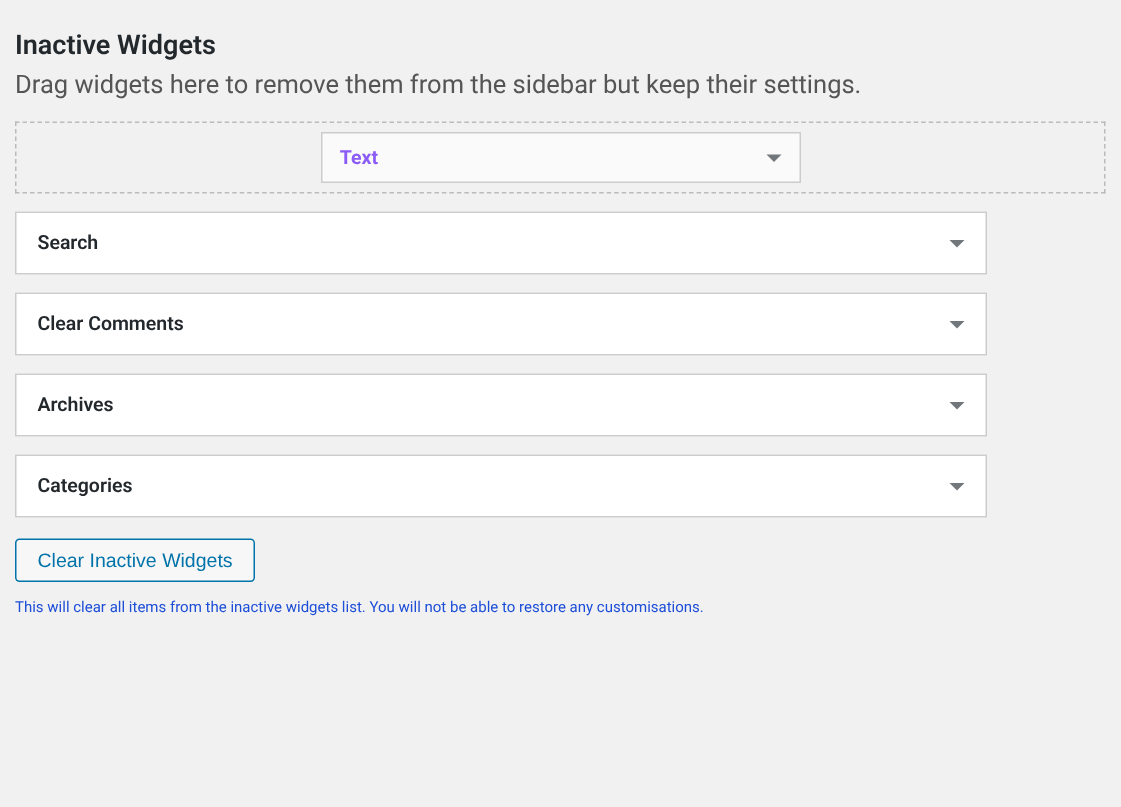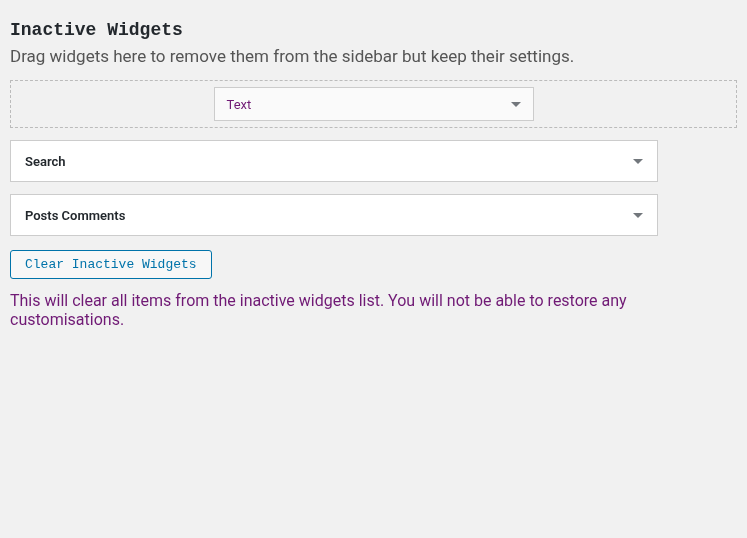--- a/index.html
+++ b/index.html
@@ -21,7 +21,6 @@
       font-weight: 600;
       color: #23282d;
       margin-bottom: 6px;
-      font-family: Liberation Mono, monospace;
     }
     .section-description {
       color: #555;

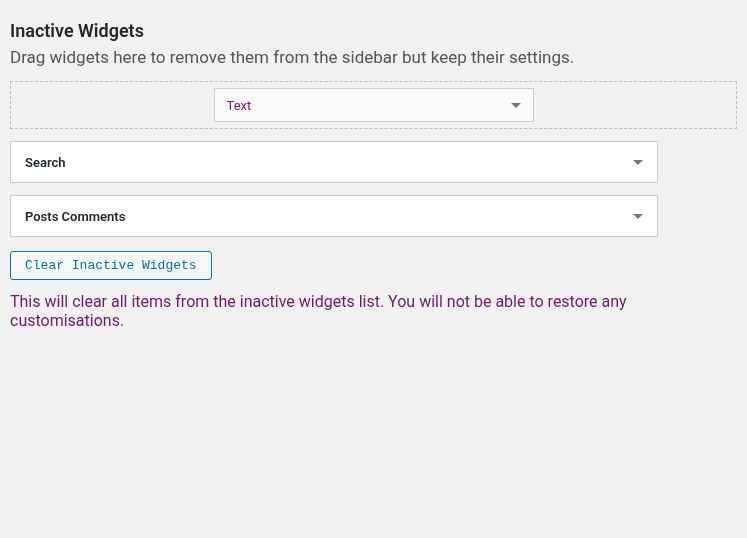--- a/index.html
+++ b/index.html
@@ -47,8 +47,8 @@
     }
     .drag-item-label {
       font-size: 13px;
-      font-weight: 400;
-      color: #701a75;
+      font-weight: 700;
+      color: #8b5cf6;
     }
     .widget-list {
       margin-bottom: 14px;

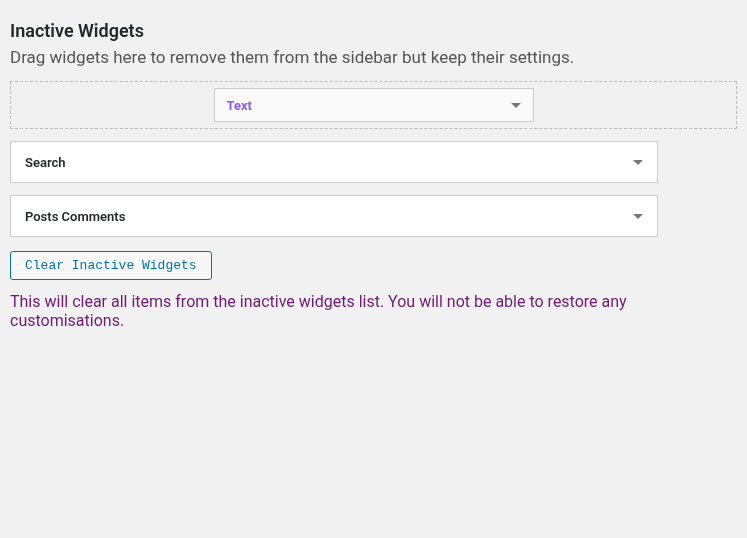--- a/index.html
+++ b/index.html
@@ -115,7 +115,7 @@
     <span class="chevron-down"></span>
   </div>
   <div class="widget-item">
-    <span class="widget-item-label">Posts Comments</span>
+    <span class="widget-item-label">Clear Comments</span>
     <span class="chevron-down"></span>
   </div>
 </div>

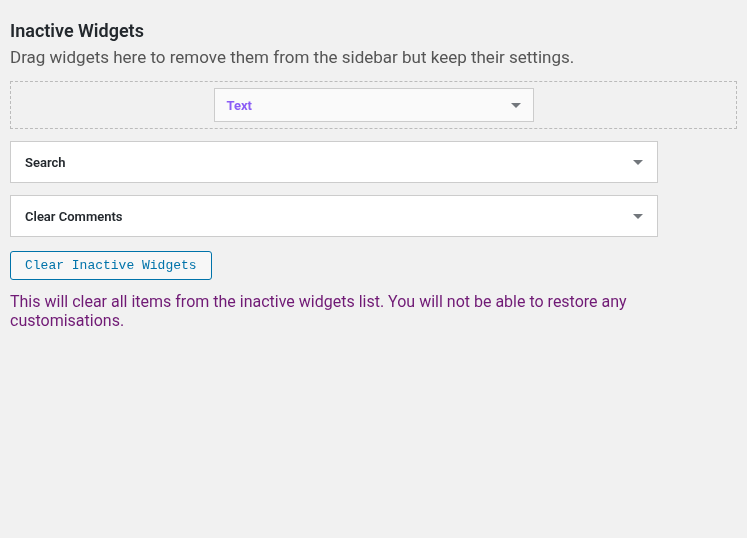--- a/index.html
+++ b/index.html
@@ -118,6 +118,10 @@
     <span class="widget-item-label">Clear Comments</span>
     <span class="chevron-down"></span>
   </div>
+  <div class="widget-item">
+    <span class="widget-item-label">Archives</span>
+    <span class="chevron-down"></span>
+  </div>
 </div>
 
 <button class="clear-button">Clear Inactive Widgets</button>

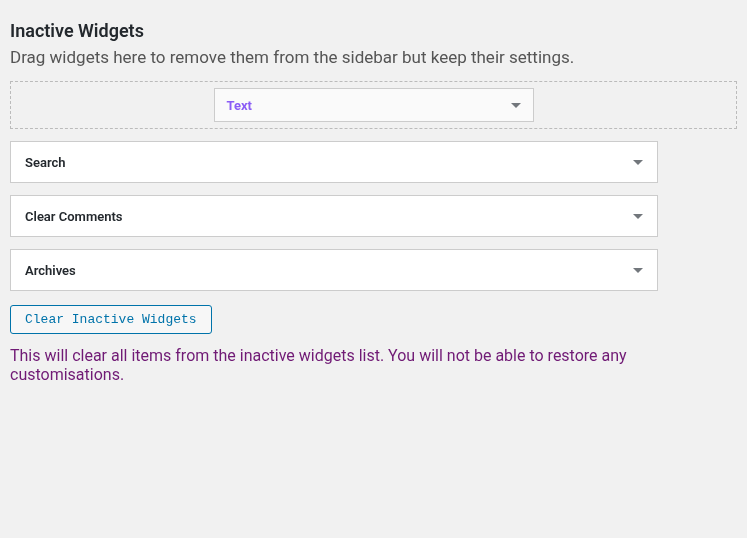--- a/index.html
+++ b/index.html
@@ -122,6 +122,10 @@
     <span class="widget-item-label">Archives</span>
     <span class="chevron-down"></span>
   </div>
+  <div class="widget-item">
+    <span class="widget-item-label">Categories</span>
+    <span class="chevron-down"></span>
+  </div>
 </div>
 
 <button class="clear-button">Clear Inactive Widgets</button>

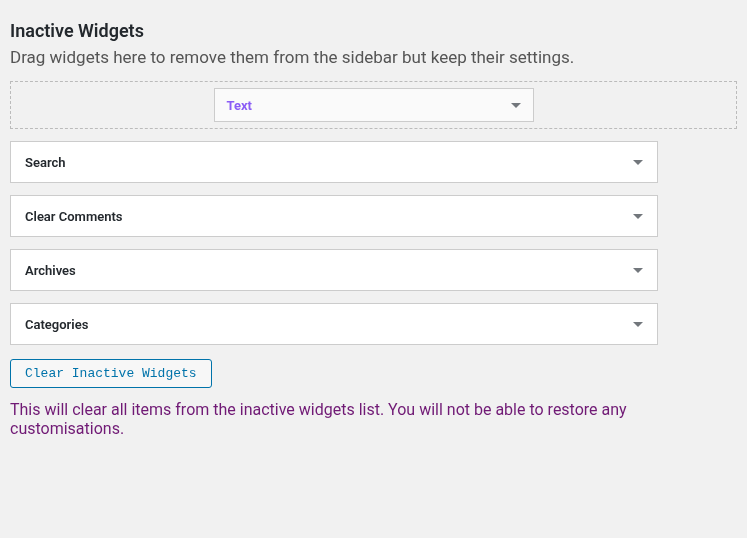--- a/index.html
+++ b/index.html
@@ -87,7 +87,6 @@
       border-radius: 3px;
       cursor: pointer;
       margin-bottom: 12px;
-      font-family: Liberation Mono, monospace;
     }
     .footer-note {
       color: #701a75;

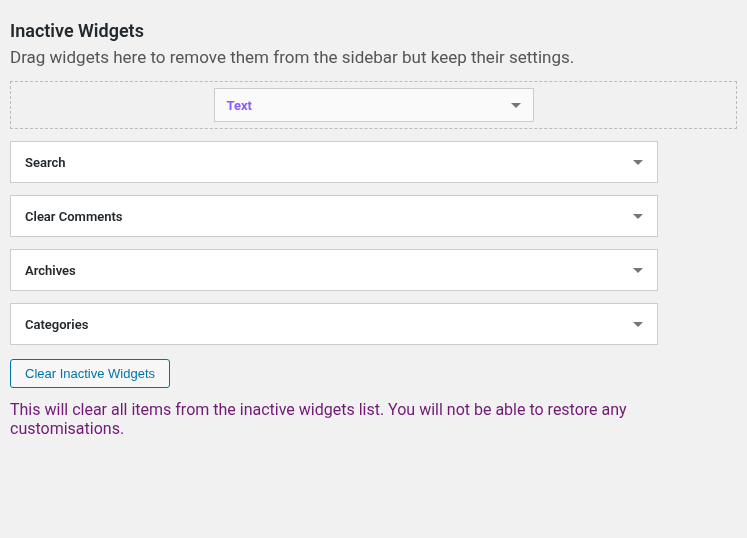--- a/index.html
+++ b/index.html
@@ -89,8 +89,8 @@
       margin-bottom: 12px;
     }
     .footer-note {
-      color: #701a75;
-      font-size: 16px;
+      color: #1d4ed8;
+      font-size: 10px;
     }
   </style>
 </head>

